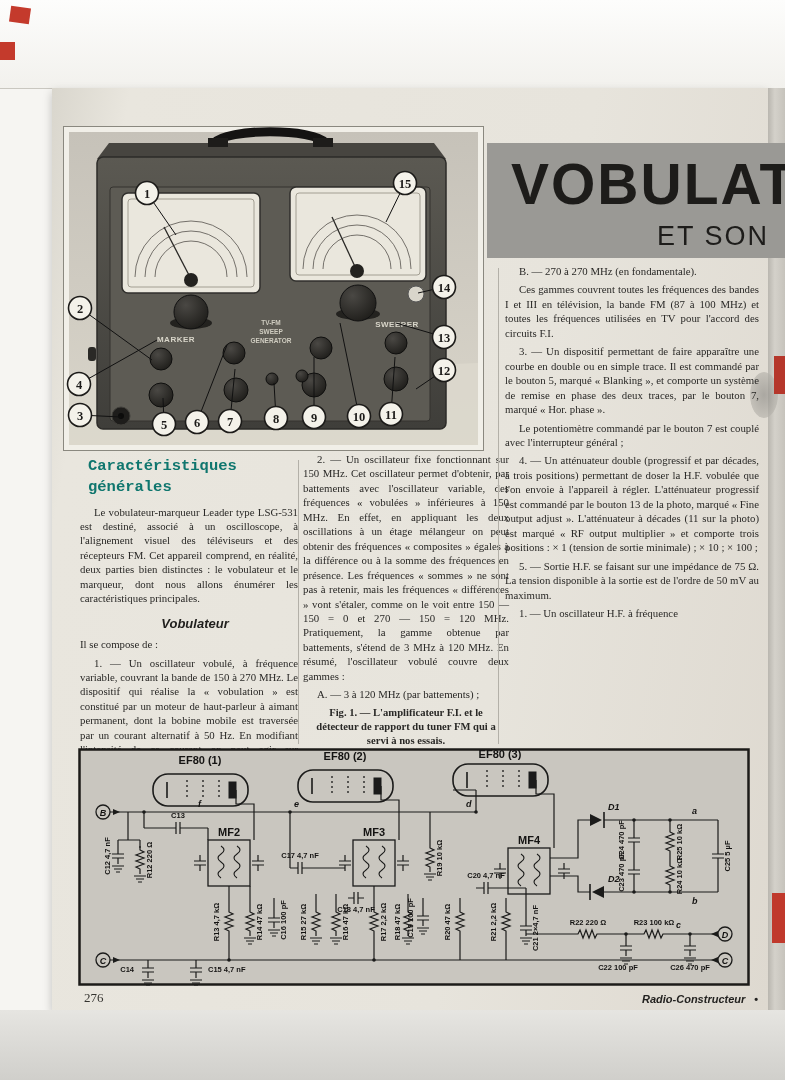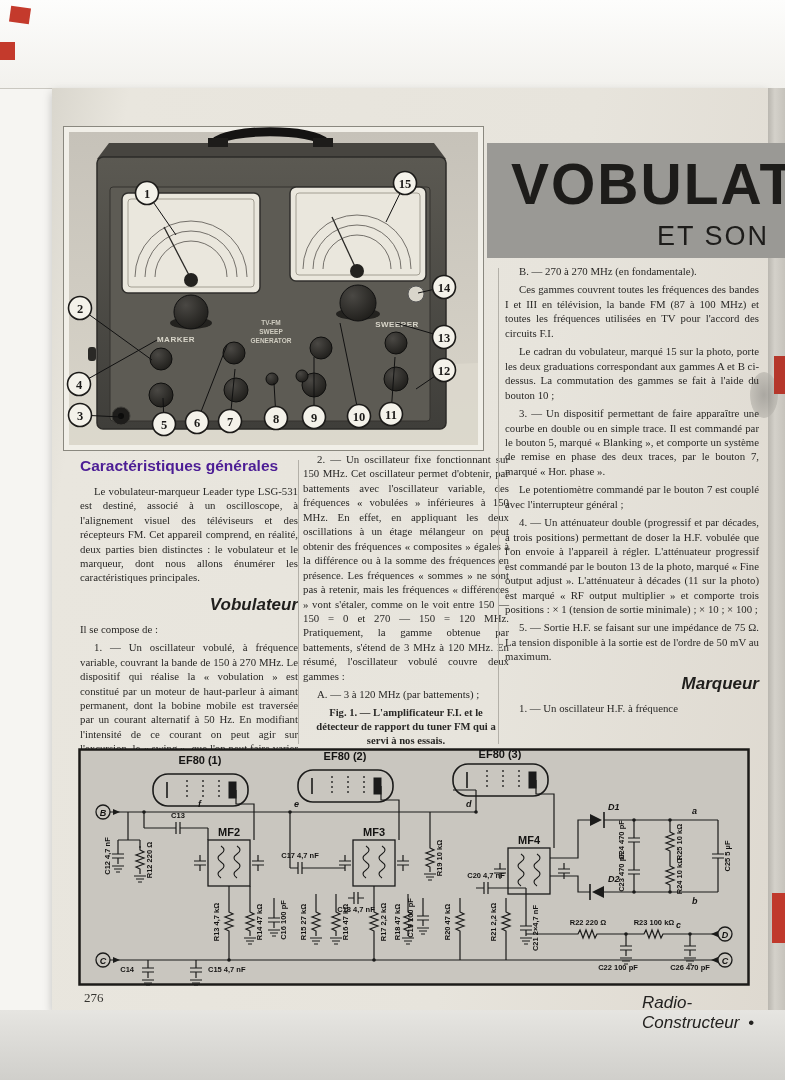--- a/index.html
+++ b/index.html
@@ -262,7 +262,6 @@
   <div class="col col-right">
     <p>B. — 270 à 270 MHz (en fondamentale).</p>
     <p>Ces gammes couvrent toutes les fréquences des bandes I et III en télévision, la bande FM (87 à 100 MHz) et toutes les fréquences utilisées en TV pour l'accord des circuits F.I.</p>
-    <p>Le cadran du vobulateur, marqué 15 sur la photo, porte les deux graduations correspondant aux gammes A et B ci-dessus. La commutation des gammes se fait à l'aide du bouton 10 ;</p>
     <p>3. — Un dispositif permettant de faire apparaître une courbe en double ou en simple trace. Il est commandé par le bouton 5, marqué « Blanking », et comporte un système de remise en phase des deux traces, par le bouton 7, marqué « Hor. phase ».</p>
     <p>Le potentiomètre commandé par le bouton 7 est couplé avec l'interrupteur général ;</p>
     <p>4. — Un atténuateur double (progressif et par décades, à trois positions) permettant de doser la H.F. vobulée que l'on envoie à l'appareil à régler. L'atténuateur progressif est commandé par le bouton 13 de la photo, marqué « Fine output adjust ». L'atténuateur à décades (11 sur la photo) est marqué « RF output multiplier » et comporte trois positions : × 1 (tension de sortie minimale) ; × 10 ; × 100 ;</p>

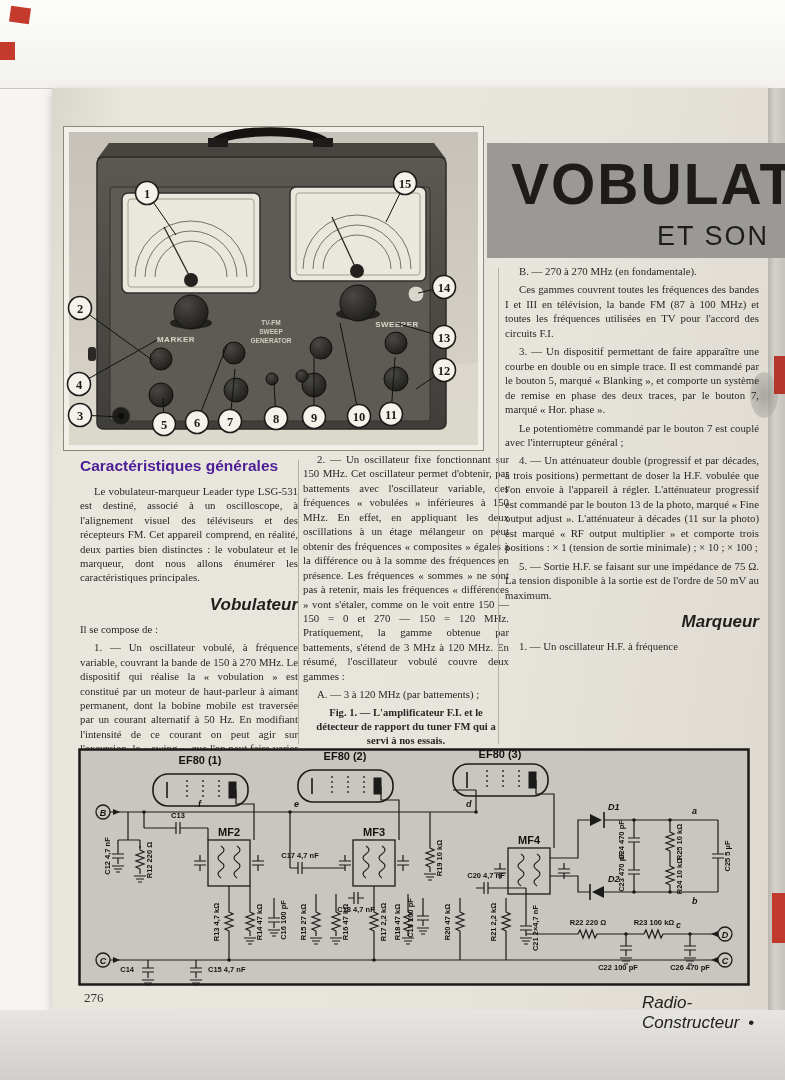--- a/index.html
+++ b/index.html
@@ -41,8 +41,8 @@
   .col-left{left:80px;top:456px;width:218px;}
   .col-mid{left:303px;top:452px;width:206px;}
   .col-right{left:505px;top:264px;width:254px;}
-  .heading-main{font-family:Liberation Sans, sans-serif;font-weight:700;font-size:15.5px;
-                margin:0 0 7px 0;color:#4c1d95;text-align:left;}
+  .heading-main{font-family:Liberation Mono, monospace;font-weight:700;font-size:15.5px;
+                margin:0 0 7px 8px;color:#0f766e;text-align:left;}
   .subheading{font-family:"Liberation Sans",sans-serif;font-style:italic;font-weight:700;
               font-size:17px;margin:9px 0 5px 12px;color:#201f1d;text-align:right;}
   .no-indent{text-indent:0 !important;}

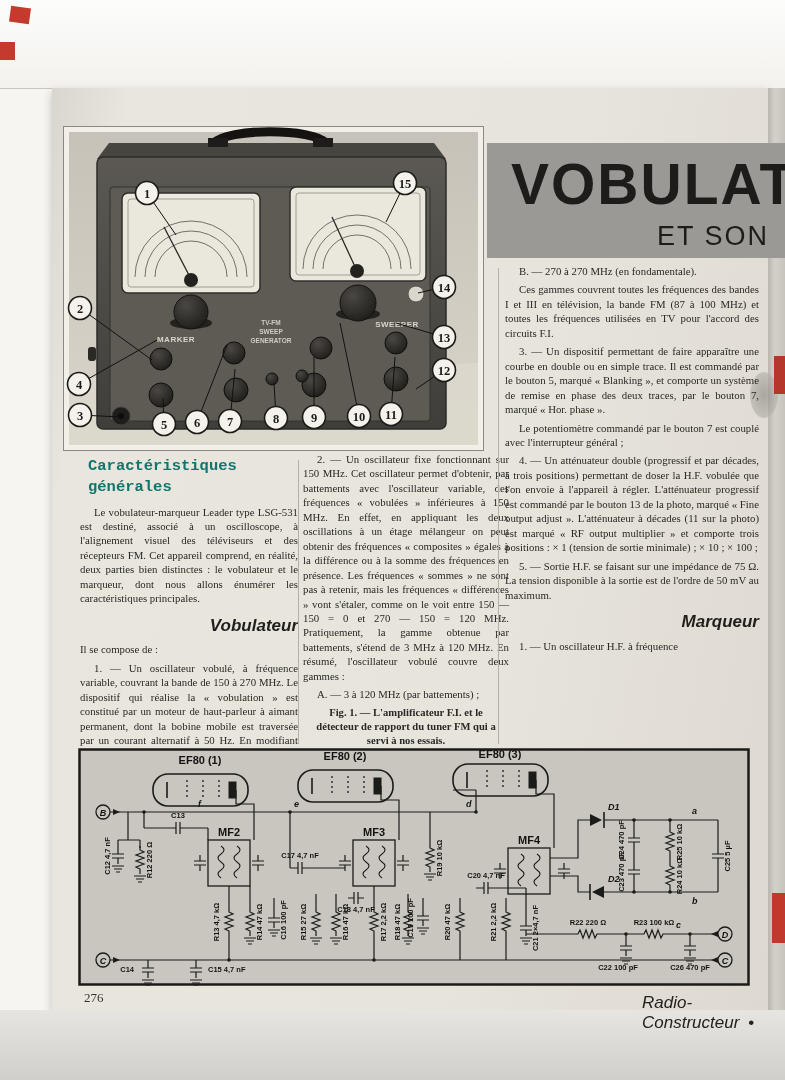--- a/index.html
+++ b/index.html
@@ -44,7 +44,7 @@
   .heading-main{font-family:Liberation Mono, monospace;font-weight:700;font-size:15.5px;
                 margin:0 0 7px 8px;color:#0f766e;text-align:left;}
   .subheading{font-family:"Liberation Sans",sans-serif;font-style:italic;font-weight:700;
-              font-size:17px;margin:9px 0 5px 12px;color:#201f1d;text-align:right;}
+              font-size:13px;margin:9px 0 5px 12px;color:#201f1d;text-align:center;}
   .no-indent{text-indent:0 !important;}
   .fig-caption{font-family:"Liberation Serif",serif;font-weight:700;font-size:10.6px;
                text-align:center;margin-top:12px;padding:0 8px;text-indent:0 !important;}

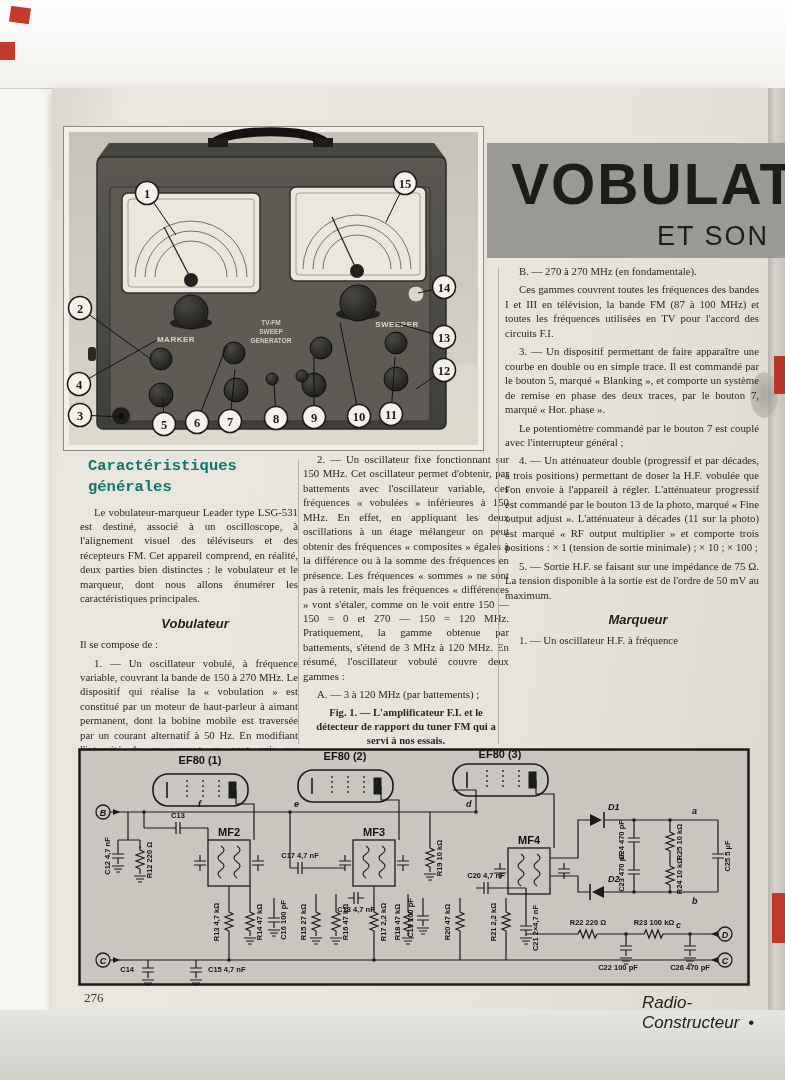--- a/index.html
+++ b/index.html
@@ -266,7 +266,6 @@
     <p>Le potentiomètre commandé par le bouton 7 est couplé avec l'interrupteur général ;</p>
     <p>4. — Un atténuateur double (progressif et par décades, à trois positions) permettant de doser la H.F. vobulée que l'on envoie à l'appareil à régler. L'atténuateur progressif est commandé par le bouton 13 de la photo, marqué « Fine output adjust ». L'atténuateur à décades (11 sur la photo) est marqué « RF output multiplier » et comporte trois positions : × 1 (tension de sortie minimale) ; × 10 ; × 100 ;</p>
     <p>5. — Sortie H.F. se faisant sur une impédance de 75 Ω. La tension disponible à la sortie est de l'ordre de 50 mV au maximum.</p>
-    <h3 class="subheading">Marqueur</h3>
     <p>1. — Un oscillateur H.F. à fréquence</p>
   </div>
 

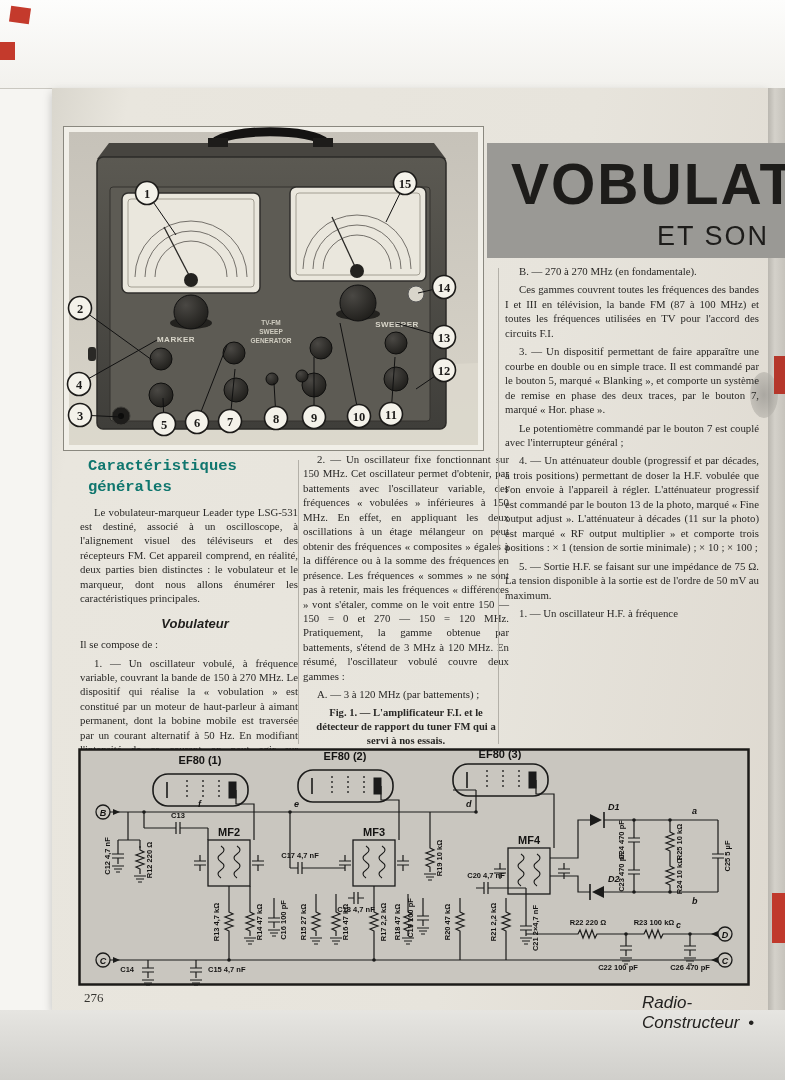--- a/index.html
+++ b/index.html
@@ -56,7 +56,7 @@
 
   .footer-page{position:absolute;left:84px;top:990px;font-size:13px;color:#34332f;}
   .footer-brand{position:absolute;left:642px;top:993px;font-family:"Liberation Sans",sans-serif;
-                font-style:italic;font-weight:400;font-size:17px;color:#232220;}
+                font-style:italic;font-weight:700;font-size:11px;color:#232220;}
   .footer-bullet{margin-left:9px;font-style:normal;}
 
   svg text{font-family:"Liberation Sans",sans-serif;}

